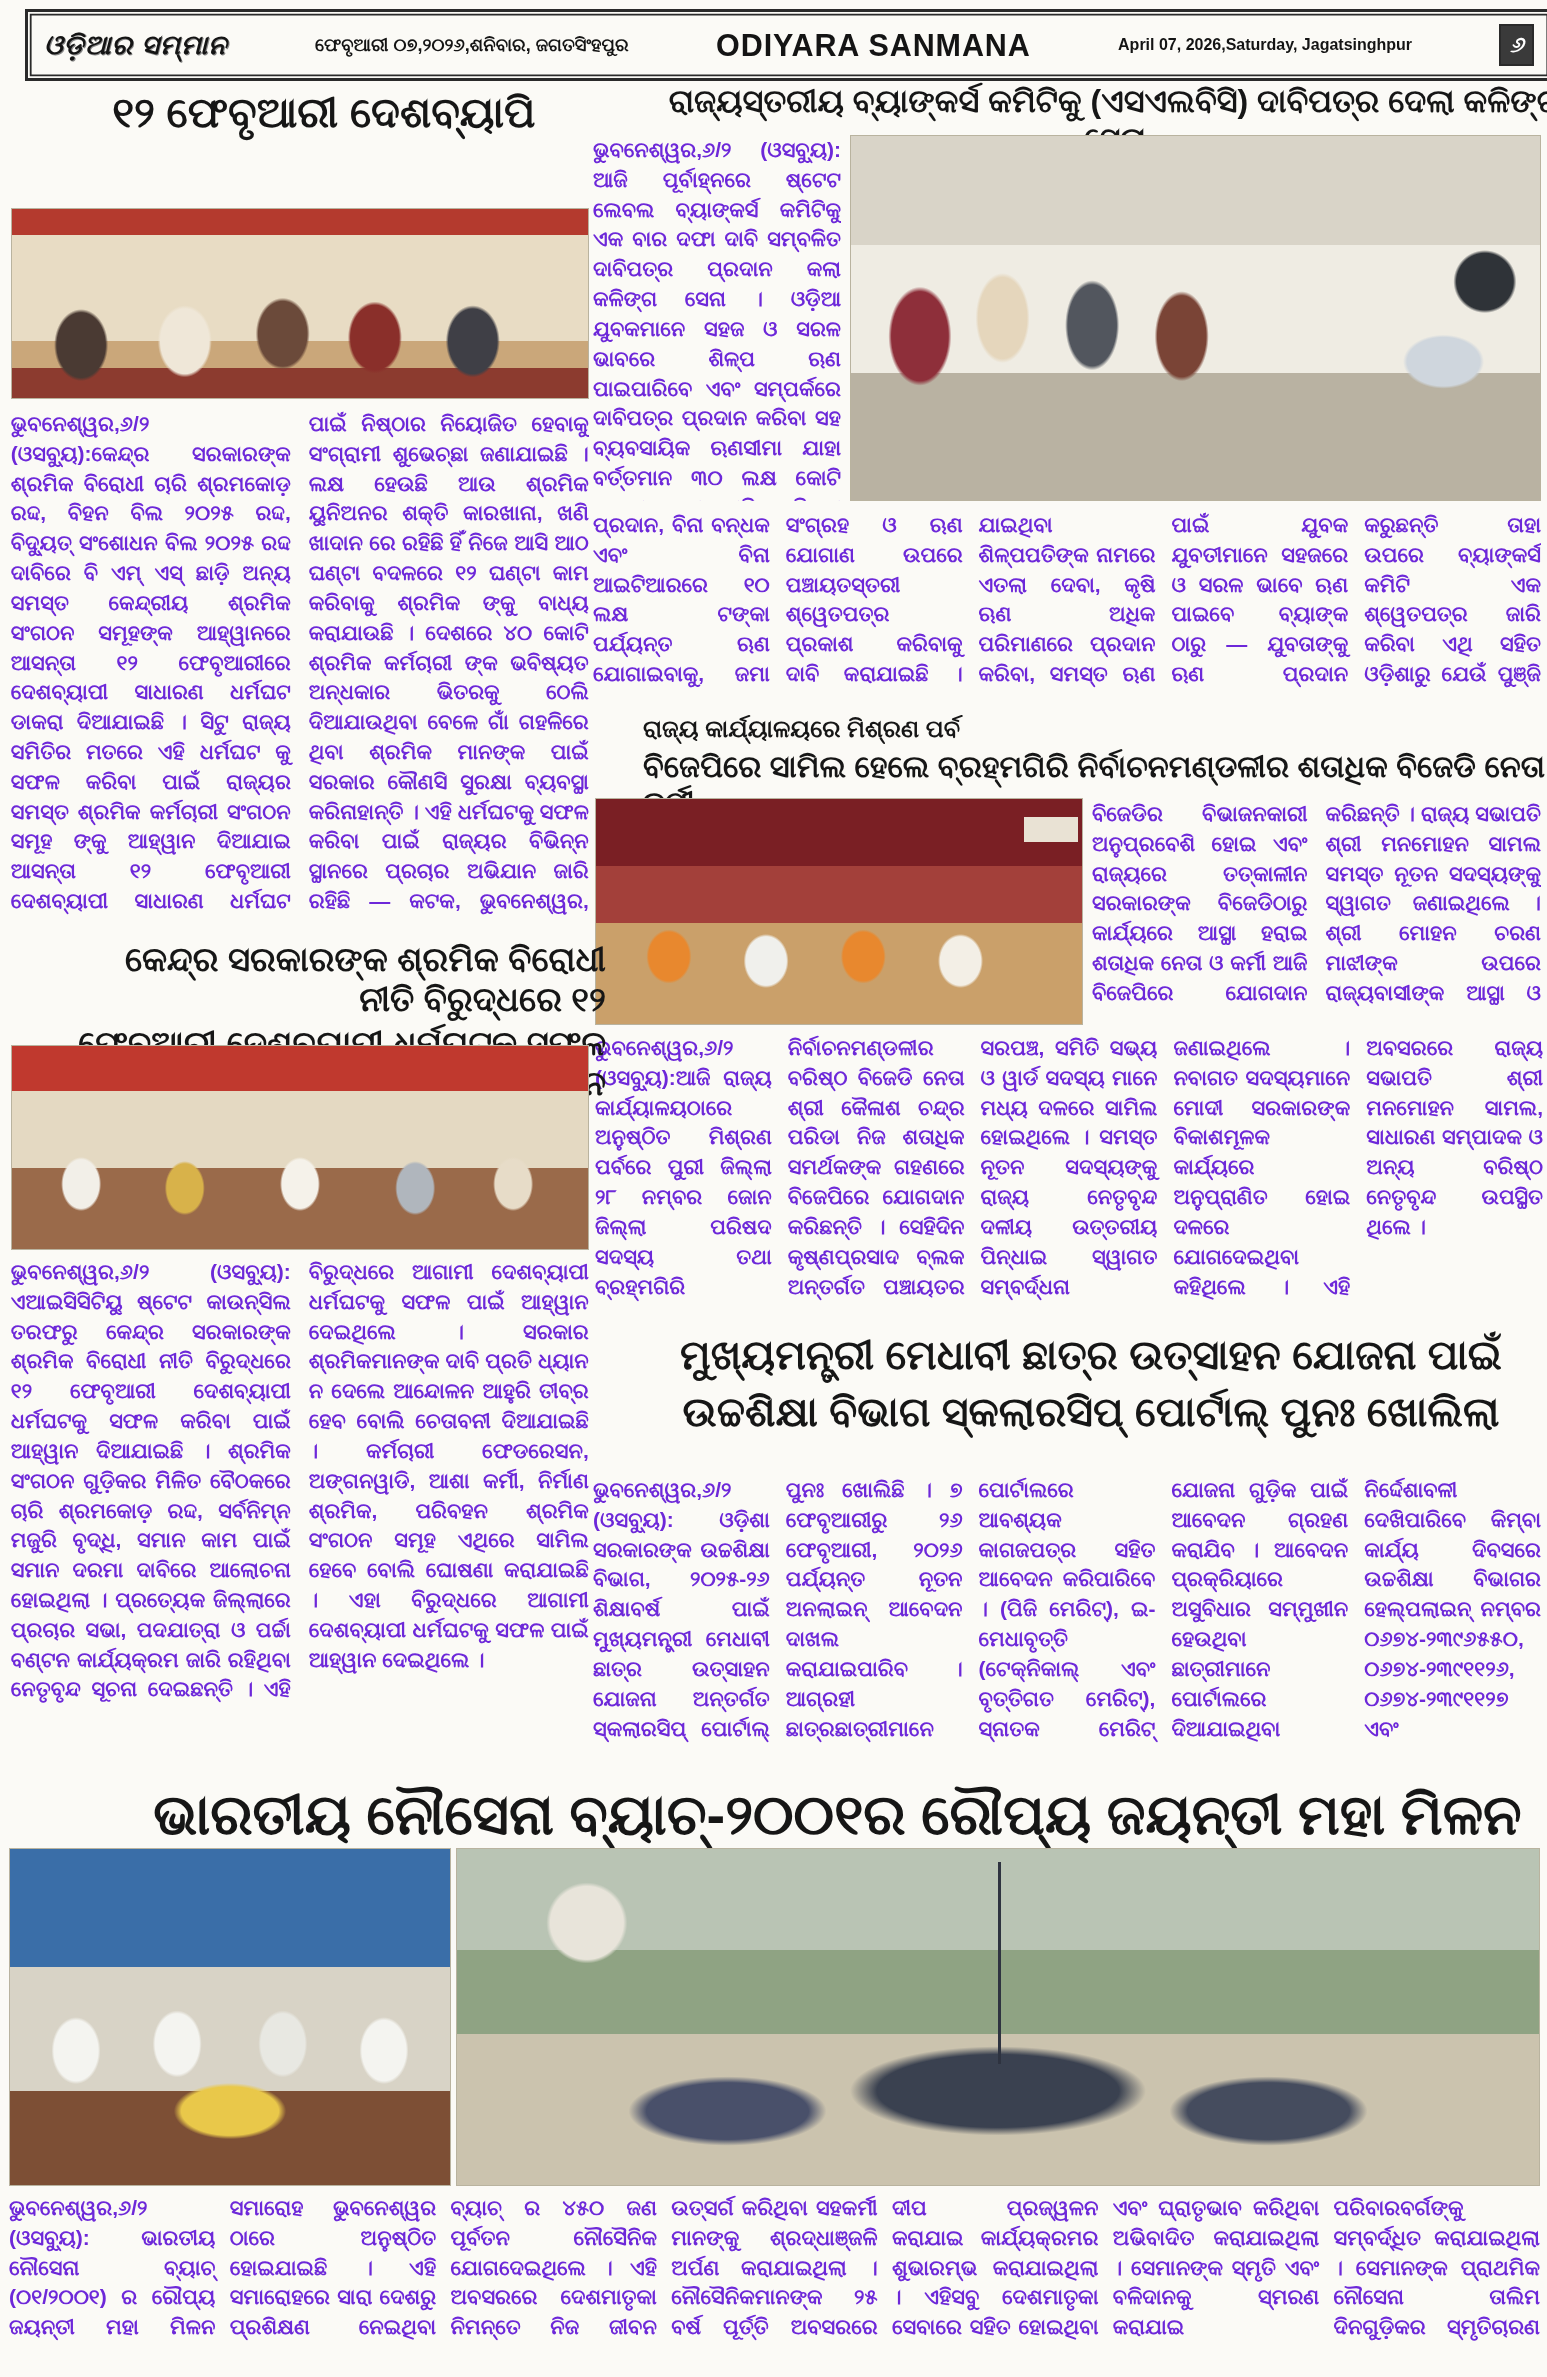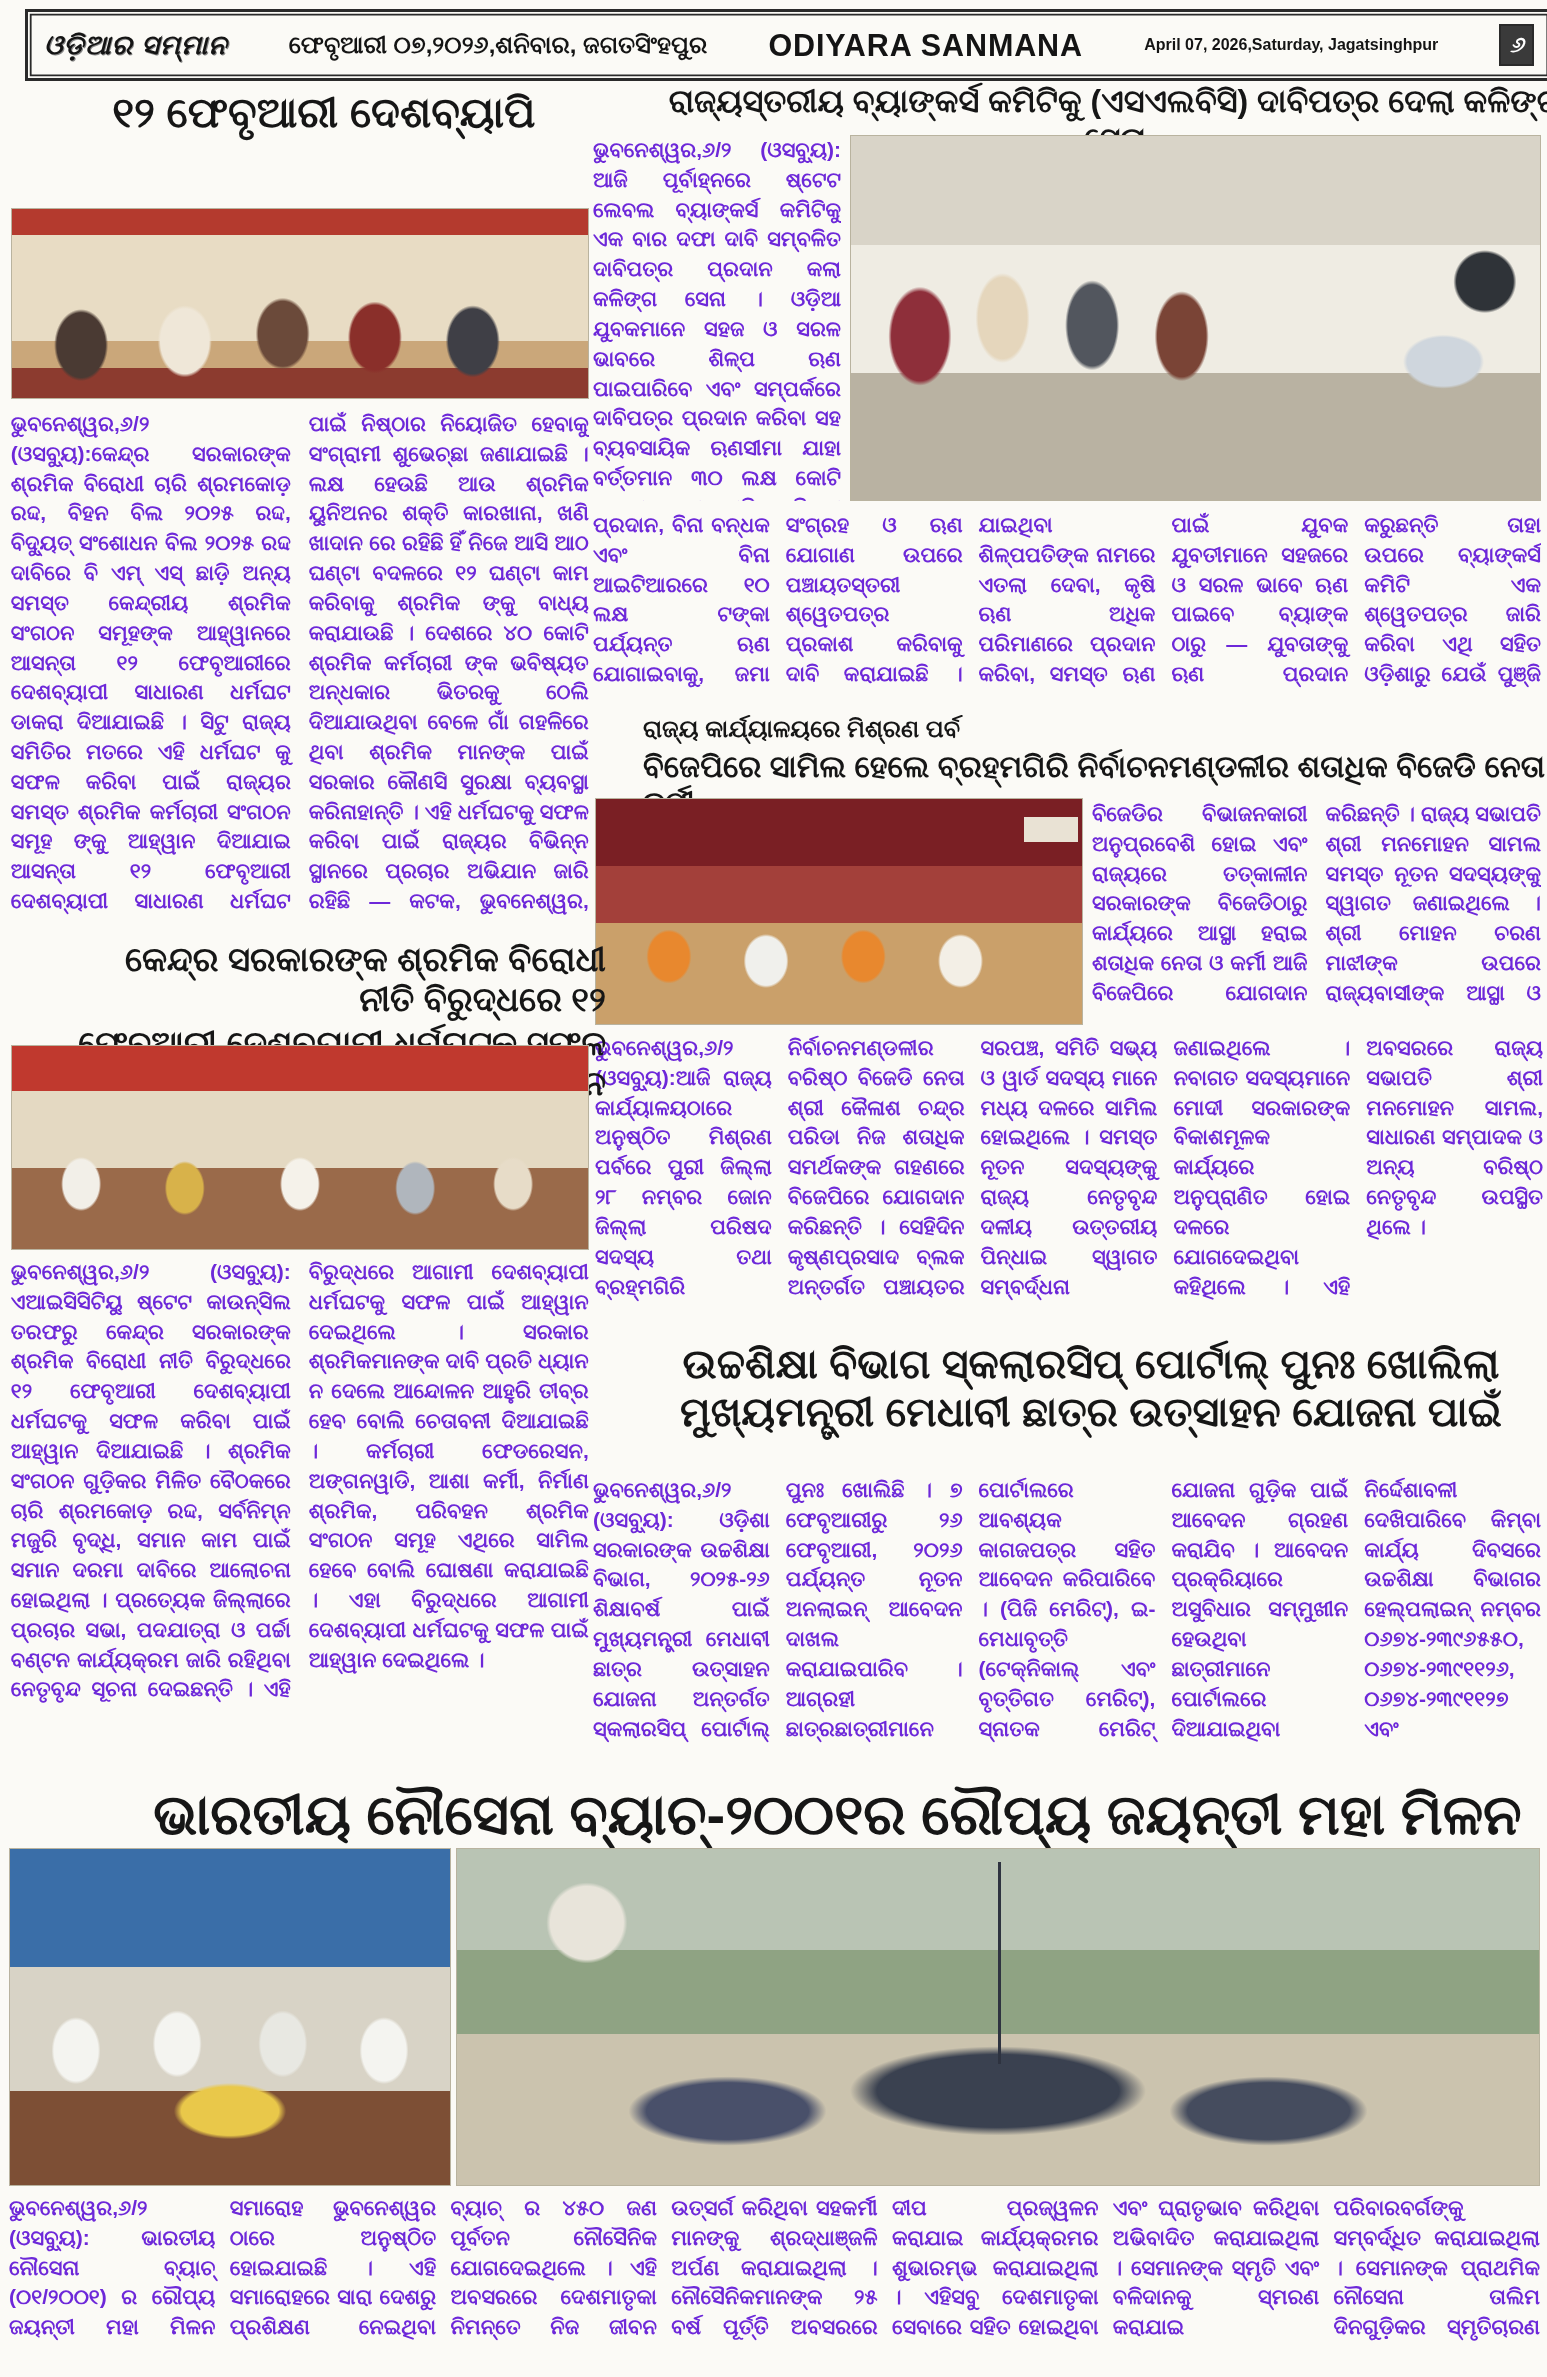--- a/index.html
+++ b/index.html
@@ -11,7 +11,7 @@
             display:flex;align-items:center;justify-content:space-between;padding:0 16px;box-sizing:border-box;background:#fbfaf6;}
   .mh-logo{font-size:27px;font-weight:bold;font-style:italic;letter-spacing:0.9px;
            text-shadow:0.9px 0.9px 0 #888;white-space:nowrap;}
-  .mh-odate{font-size:24px;font-weight:bold;white-space:nowrap;}
+  .mh-odate{font-size:18px;font-weight:bold;white-space:nowrap;}
   .mh-title{font-size:30.5px;font-weight:bold;letter-spacing:0.9px;white-space:nowrap;}
   .mh-edate{font-size:16px;font-weight:bold;white-space:nowrap;}
   .mh-page{width:30.5px;height:38px;border:2.7px solid #2a2a2a;background:#3a3a3a;color:#fff;

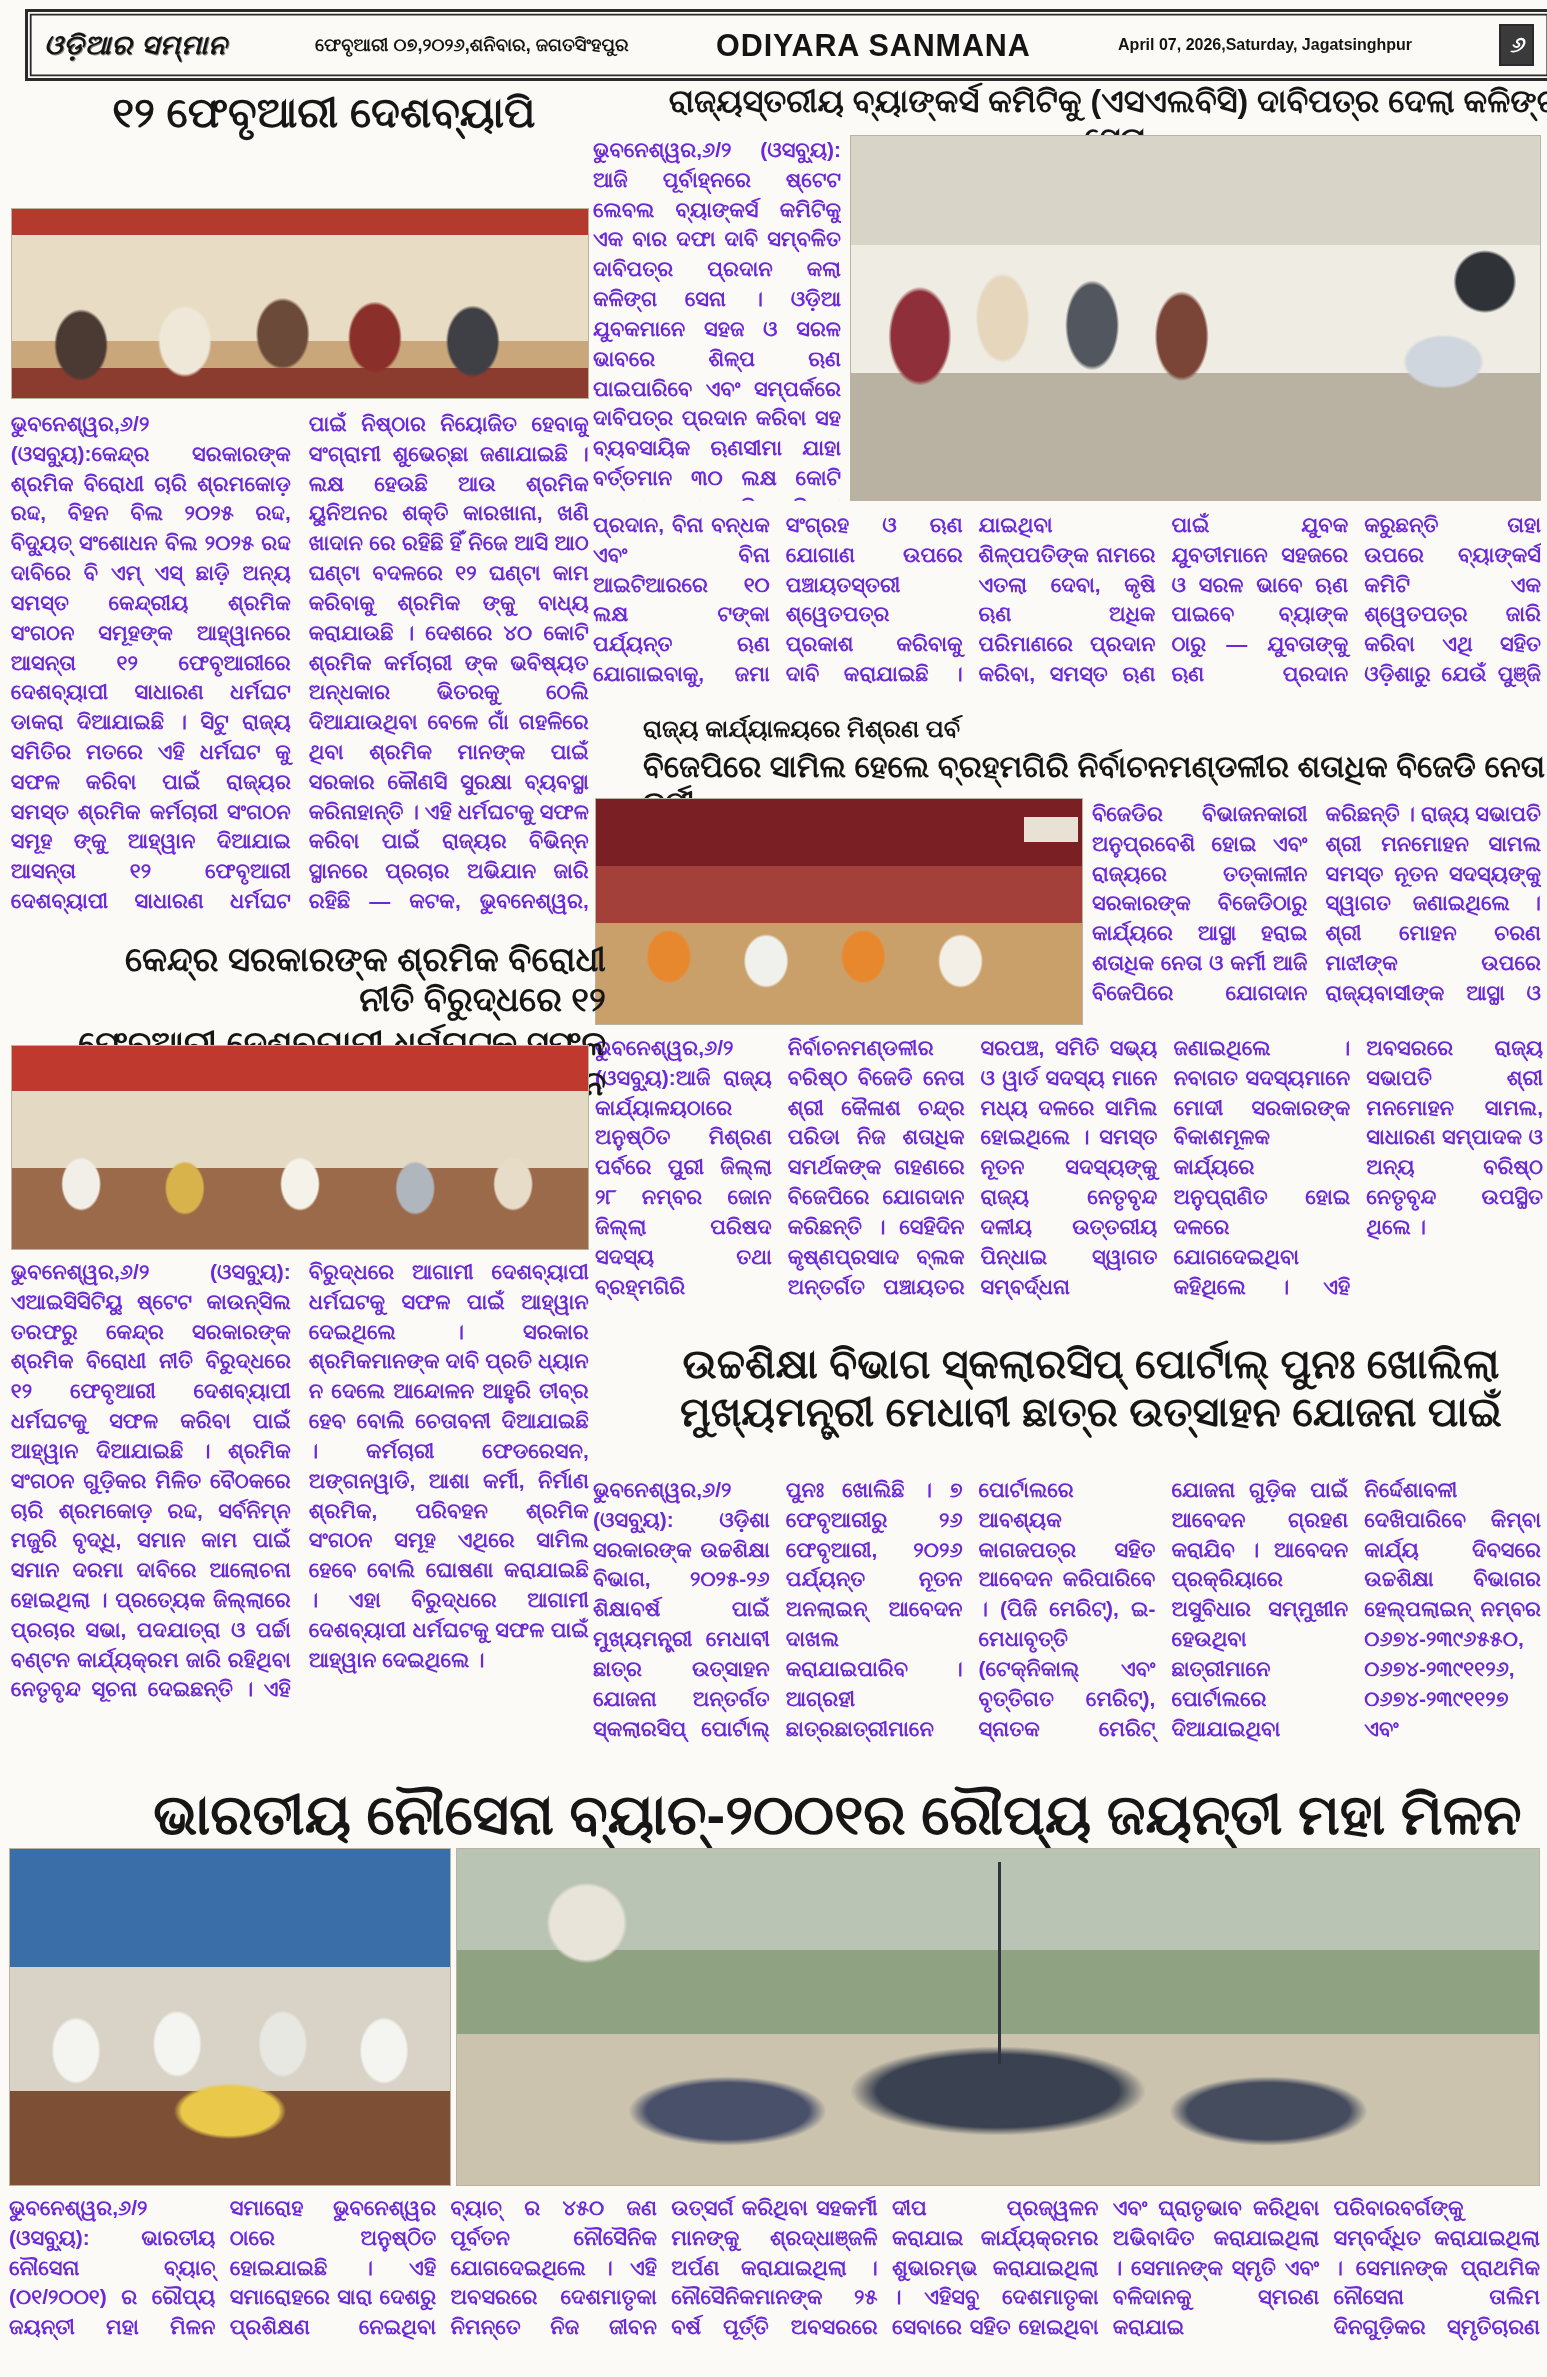--- a/index.html
+++ b/index.html
@@ -109,8 +109,8 @@
   <div class="abs body-txt cols2" style="left:10.8px;top:1257px;width:578px;height:508px;overflow:hidden;">ଭୁବନେଶ୍ୱର,୬/୨ (ଓସବ୍ୟୁ): ଏଆଇସିସିଟିୟୁ ଷ୍ଟେଟ କାଉନ୍ସିଲ ତରଫରୁ କେନ୍ଦ୍ର ସରକାରଙ୍କ ଶ୍ରମିକ ବିରୋଧୀ ନୀତି ବିରୁଦ୍ଧରେ ୧୨ ଫେବୃଆରୀ ଦେଶବ୍ୟାପୀ ଧର୍ମଘଟକୁ ସଫଳ କରିବା ପାଇଁ ଆହ୍ୱାନ ଦିଆଯାଇଛି । ଶ୍ରମିକ ସଂଗଠନ ଗୁଡ଼ିକର ମିଳିତ ବୈଠକରେ ଚାରି ଶ୍ରମକୋଡ଼ ରଦ୍ଦ, ସର୍ବନିମ୍ନ ମଜୁରି ବୃଦ୍ଧି, ସମାନ କାମ ପାଇଁ ସମାନ ଦରମା ଦାବିରେ ଆଲୋଚନା ହୋଇଥିଲା । ପ୍ରତ୍ୟେକ ଜିଲ୍ଲାରେ ପ୍ରଚାର ସଭା, ପଦଯାତ୍ରା ଓ ପର୍ଚ୍ଚା ବଣ୍ଟନ କାର୍ଯ୍ୟକ୍ରମ ଜାରି ରହିଥିବା ନେତୃବୃନ୍ଦ ସୂଚନା ଦେଇଛନ୍ତି । ଏହି ବିରୁଦ୍ଧରେ ଆଗାମୀ ଦେଶବ୍ୟାପୀ ଧର୍ମଘଟକୁ ସଫଳ ପାଇଁ ଆହ୍ୱାନ ଦେଇଥିଲେ । ସରକାର ଶ୍ରମିକମାନଙ୍କ ଦାବି ପ୍ରତି ଧ୍ୟାନ ନ ଦେଲେ ଆନ୍ଦୋଳନ ଆହୁରି ତୀବ୍ର ହେବ ବୋଲି ଚେତାବନୀ ଦିଆଯାଇଛି । କର୍ମଚାରୀ ଫେଡରେସନ, ଅଙ୍ଗନୱାଡି, ଆଶା କର୍ମୀ, ନିର୍ମାଣ ଶ୍ରମିକ, ପରିବହନ ଶ୍ରମିକ ସଂଗଠନ ସମୂହ ଏଥିରେ ସାମିଲ ହେବେ ବୋଲି ଘୋଷଣା କରାଯାଇଛି । ଏହା ବିରୁଦ୍ଧରେ ଆଗାମୀ ଦେଶବ୍ୟାପୀ ଧର୍ମଘଟକୁ ସଫଳ ପାଇଁ ଆହ୍ୱାନ ଦେଇଥିଲେ ।</div>
 
   <div class="abs" style="left:593px;top:1331px;width:948px;">
+    <div class="hl center" style="font-size:41px;">ମୁଖ୍ୟମନ୍ତ୍ରୀ ମେଧାବୀ ଛାତ୍ର ଉତ୍ସାହନ ଯୋଜନା ପାଇଁ</div>
     <div class="hl center" style="font-size:41px;margin-top:9px;">ଉଚ୍ଚଶିକ୍ଷା ବିଭାଗ ସ୍କଲାରସିପ୍ ପୋର୍ଟାଲ୍ ପୁନଃ ଖୋଲିଲା</div>
-    <div class="hl center" style="font-size:41px;">ମୁଖ୍ୟମନ୍ତ୍ରୀ ମେଧାବୀ ଛାତ୍ର ଉତ୍ସାହନ ଯୋଜନା ପାଇଁ</div>
   </div>
   <div class="abs body-txt cols5" style="left:593px;top:1475px;width:948px;height:289px;overflow:hidden;">ଭୁବନେଶ୍ୱର,୬/୨ (ଓସବ୍ୟୁ): ଓଡ଼ିଶା ସରକାରଙ୍କ ଉଚ୍ଚଶିକ୍ଷା ବିଭାଗ, ୨୦୨୫-୨୬ ଶିକ୍ଷାବର୍ଷ ପାଇଁ ମୁଖ୍ୟମନ୍ତ୍ରୀ ମେଧାବୀ ଛାତ୍ର ଉତ୍ସାହନ ଯୋଜନା ଅନ୍ତର୍ଗତ ସ୍କଲାରସିପ୍ ପୋର୍ଟାଲ୍ ପୁନଃ ଖୋଲିଛି । ୭ ଫେବୃଆରୀରୁ ୨୬ ଫେବୃଆରୀ, ୨୦୨୬ ପର୍ଯ୍ୟନ୍ତ ନୂତନ ଅନଲାଇନ୍ ଆବେଦନ ଦାଖଲ କରାଯାଇପାରିବ । ଆଗ୍ରହୀ ଛାତ୍ରଛାତ୍ରୀମାନେ ପୋର୍ଟାଲରେ ଆବଶ୍ୟକ କାଗଜପତ୍ର ସହିତ ଆବେଦନ କରିପାରିବେ । (ପିଜି ମେରିଟ୍), ଇ-ମେଧାବୃତ୍ତି (ଟେକ୍ନିକାଲ୍ ଏବଂ ବୃତ୍ତିଗତ ମେରିଟ୍), ସ୍ନାତକ ମେରିଟ୍ ଯୋଜନା ଗୁଡ଼ିକ ପାଇଁ ଆବେଦନ ଗ୍ରହଣ କରାଯିବ । ଆବେଦନ ପ୍ରକ୍ରିୟାରେ ଅସୁବିଧାର ସମ୍ମୁଖୀନ ହେଉଥିବା ଛାତ୍ରୀମାନେ ପୋର୍ଟାଲରେ ଦିଆଯାଇଥିବା ନିର୍ଦ୍ଦେଶାବଳୀ ଦେଖିପାରିବେ କିମ୍ବା କାର୍ଯ୍ୟ ଦିବସରେ ଉଚ୍ଚଶିକ୍ଷା ବିଭାଗର ହେଲ୍ପଲାଇନ୍ ନମ୍ବର ୦୬୭୪-୨୩୯୬୫୫୦, ୦୬୭୪-୨୩୯୧୧୨୬, ୦୬୭୪-୨୩୯୧୧୨୭ ଏବଂ ୦୬୭୪-୨୩୯୧୧୨୮ ସହିତ ଯୋଗାଯୋଗ କରିପାରିବେ । scholarshed@gmail.com ଇମେଲ ମାଧ୍ୟମରେ ମଧ୍ୟ ପ୍ରଶ୍ନର ସମାଧାନ କରାଯାଇପାରିବ ।</div>
 

